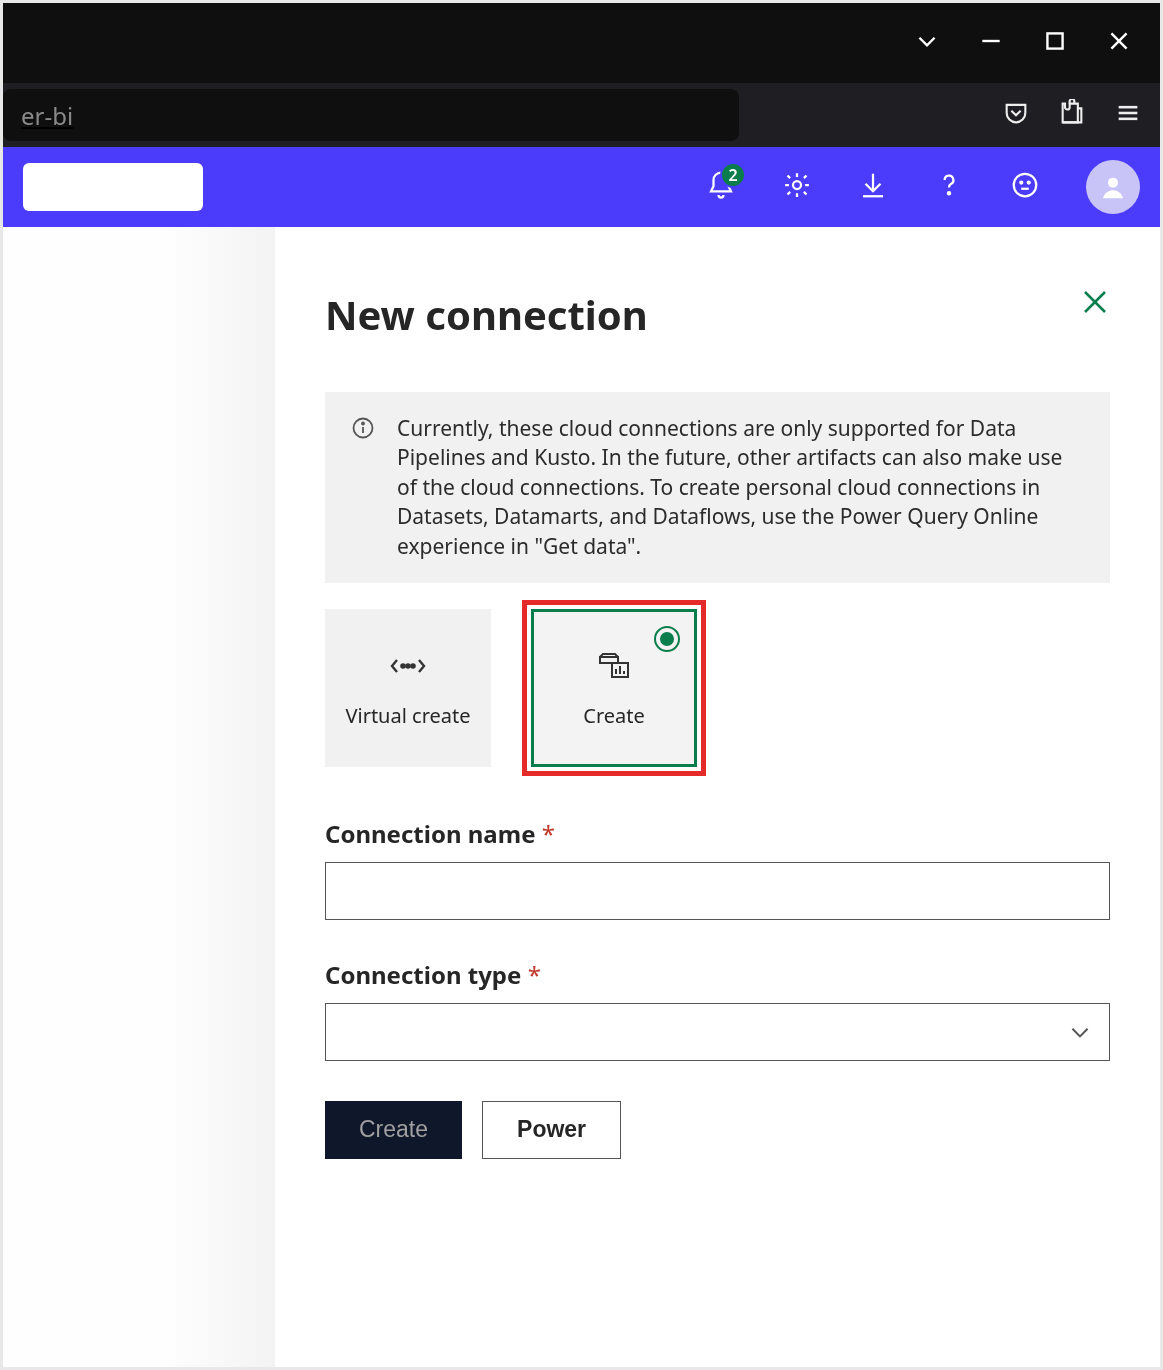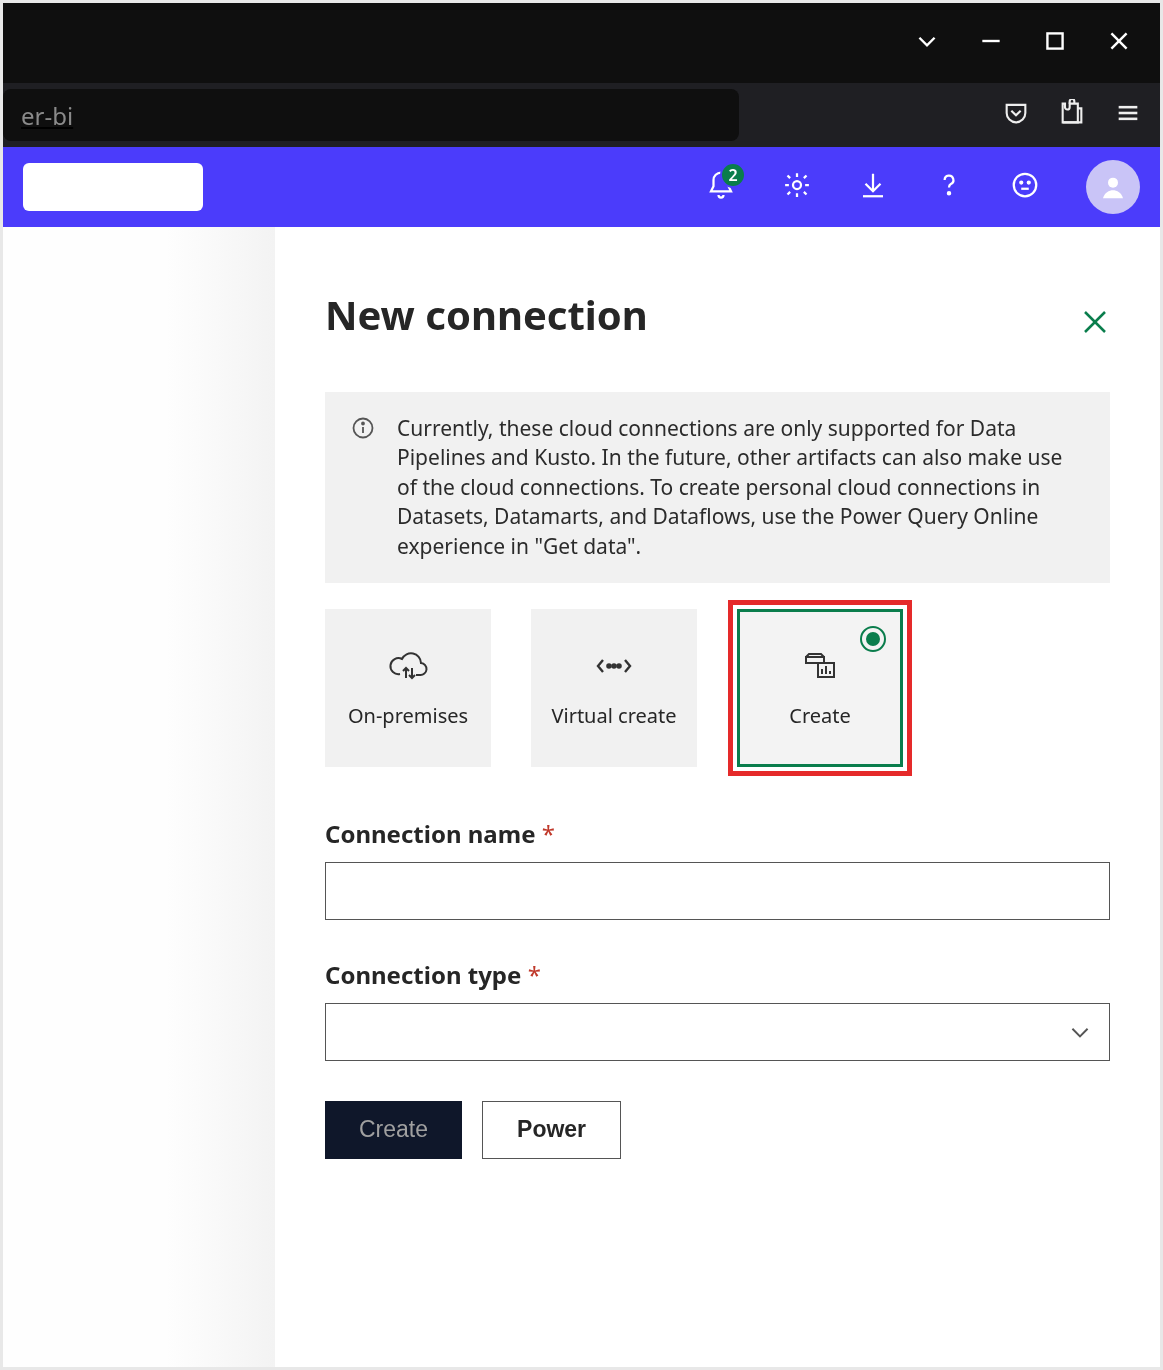--- a/index.html
+++ b/index.html
@@ -124,7 +124,7 @@
   }
   .panel-header {
     display: flex;
-    align-items: flex-end;
+    align-items: flex-start;
     justify-content: space-between;
     margin-bottom: 50px;
     gap: 25px;

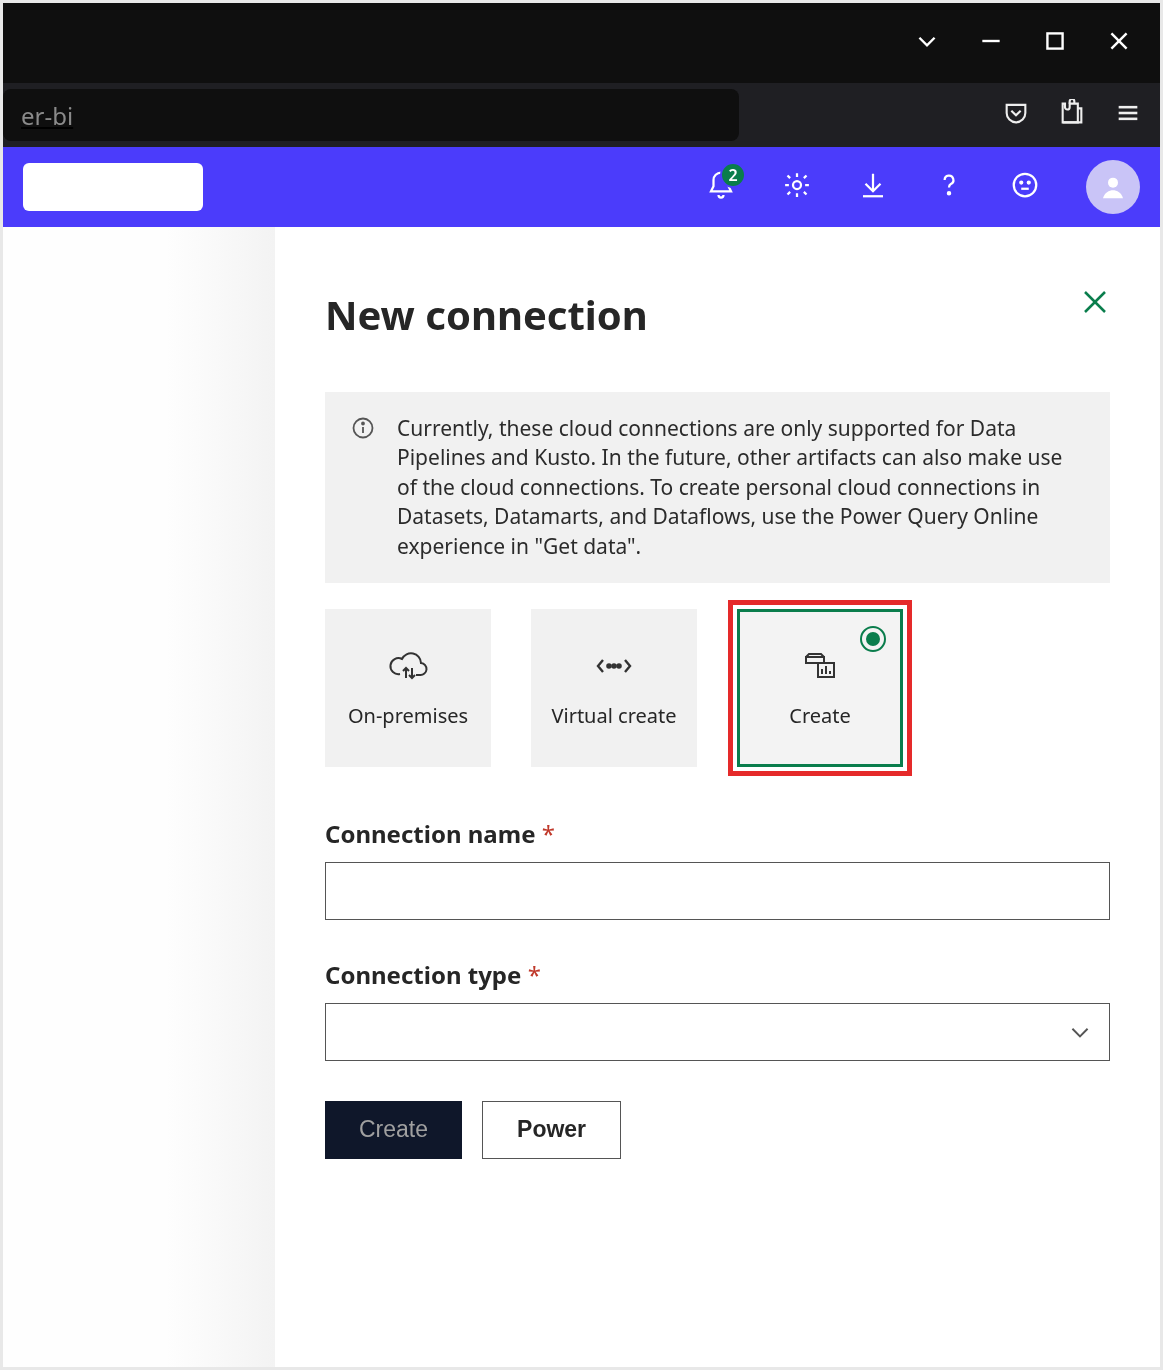--- a/index.html
+++ b/index.html
@@ -371,18 +371,6 @@
       </div>
 
       <div class="tile-row">
-        <div class="tile">
-          <span class="tile-ico">
-            <svg viewBox="0 0 40 32" fill="none" stroke="#333" stroke-width="2">
-                <path d="M12 24a8 8 0 1 1 2-15 10 10 0 0 1 19 4 6 6 0 0 1-1 12h-4"></path>
-                <polyline points="18 18 18 28"></polyline>
-                <polyline points="24 28 24 18"></polyline>
-                <polyline points="15 21 18 18 21 21"></polyline>
-                <polyline points="21 25 24 28 27 25"></polyline>
-              </svg>
-          </span>
-          <span>On-premises</span>
-        </div>
         <div class="tile">
           <span class="tile-ico">
             <svg viewBox="0 0 40 32" fill="none" stroke="#333" stroke-width="2.4">

